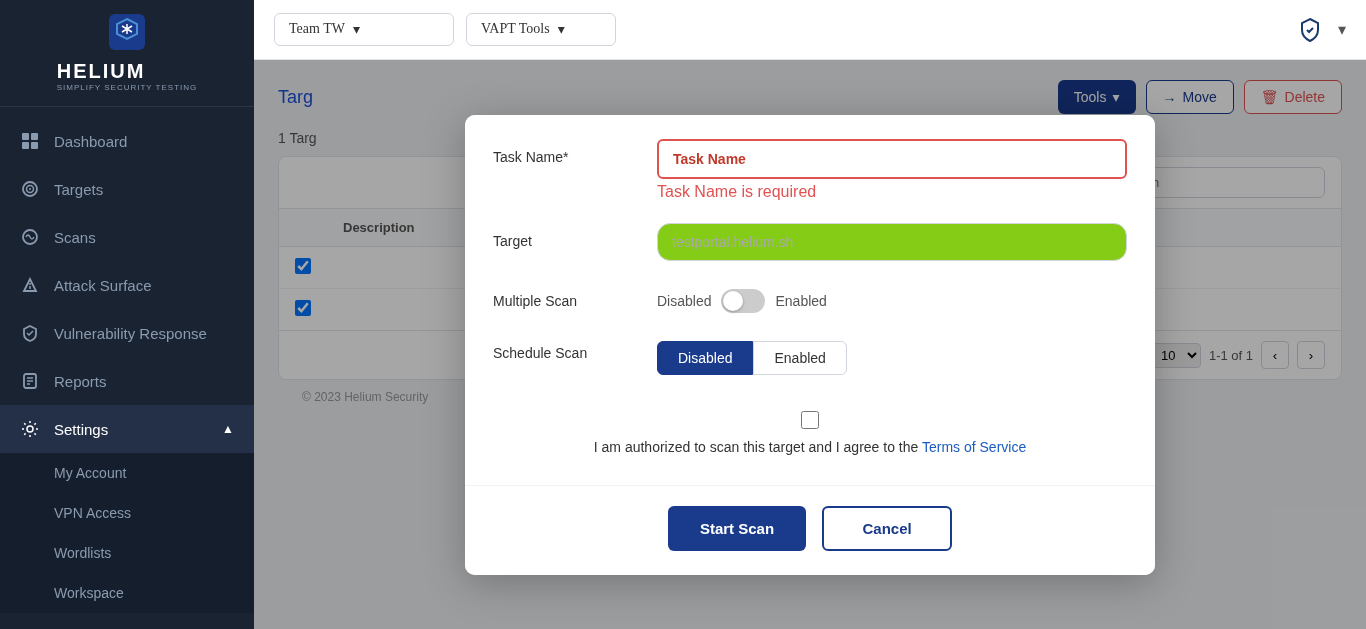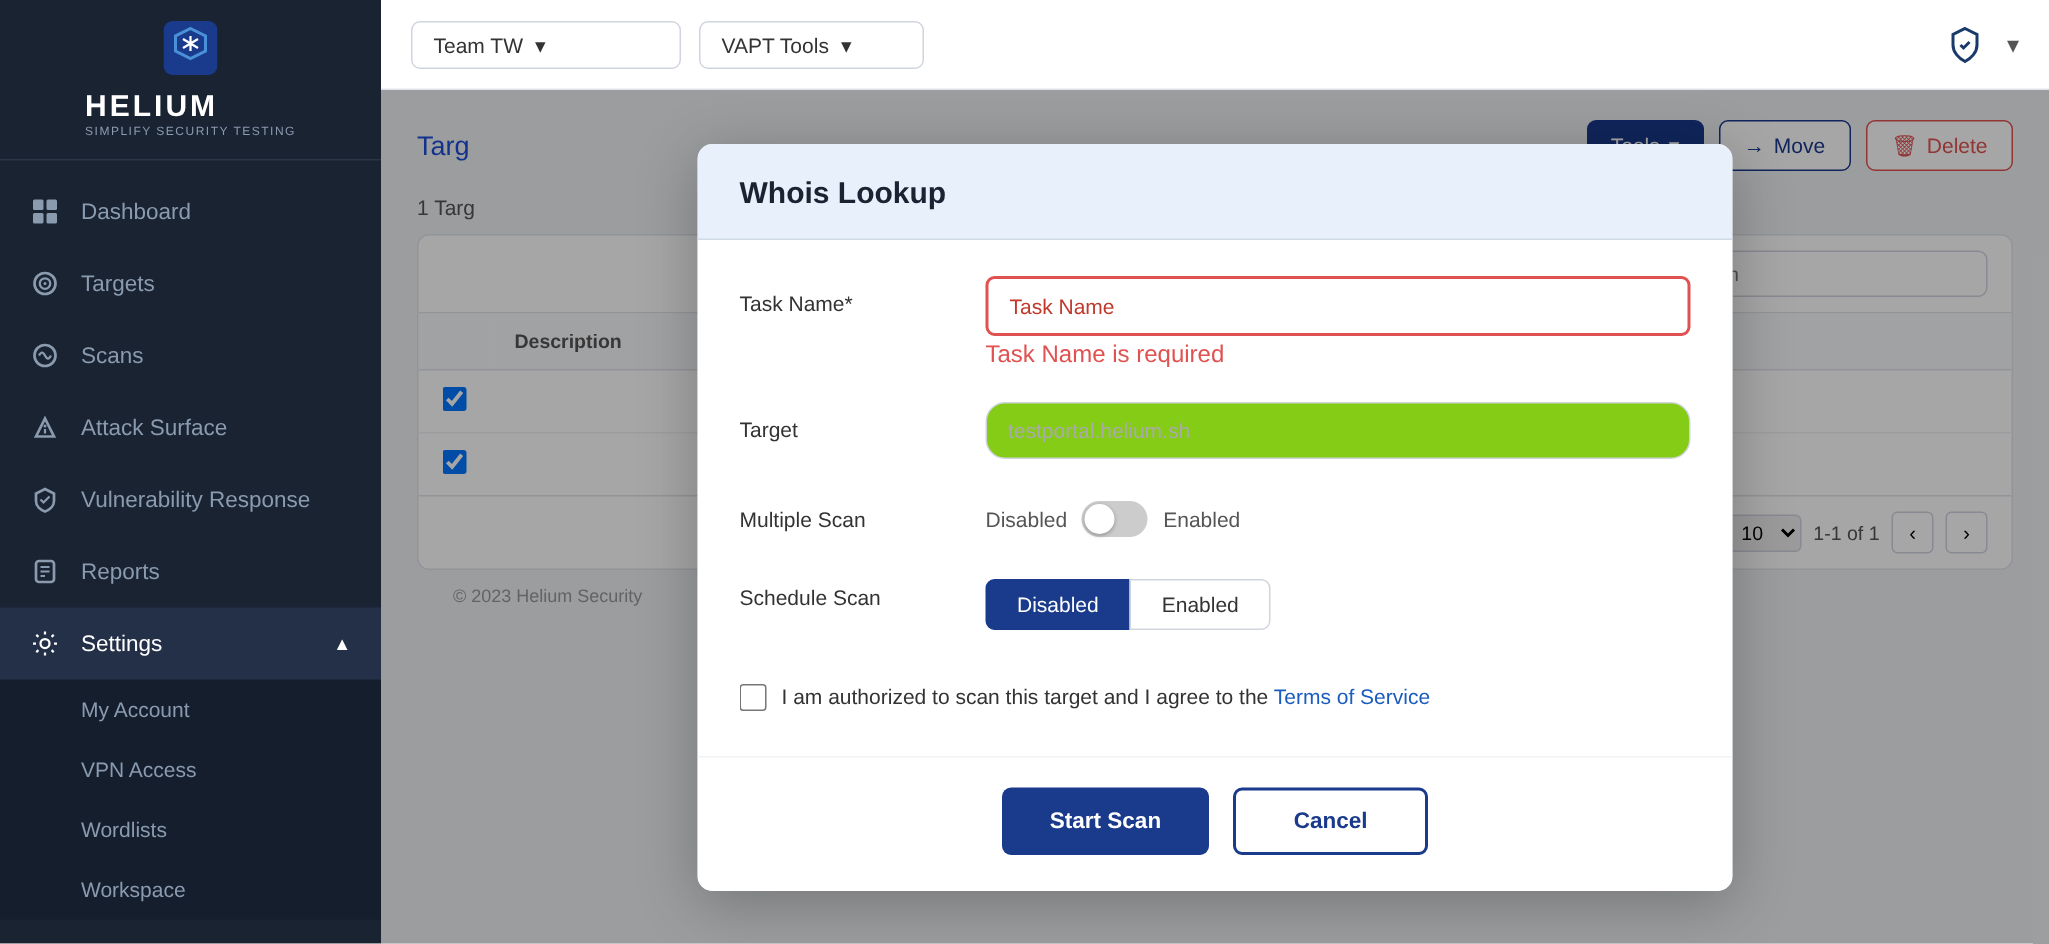--- a/index.html
+++ b/index.html
@@ -78,7 +78,7 @@
     }
     .team-select, .tools-select {
       display: flex;
-      align-items: flex-end;
+      align-items: flex-start;
       gap: 8px;
       border: 1px solid #d0d5dd;
       border-radius: 6px;
@@ -87,6 +87,7 @@
       cursor: pointer;
       background: #fff;
       color: #333;
+      font-family: Liberation Serif, serif;
     }
     .team-select { min-width: 180px; }
     .tools-select { min-width: 150px; }

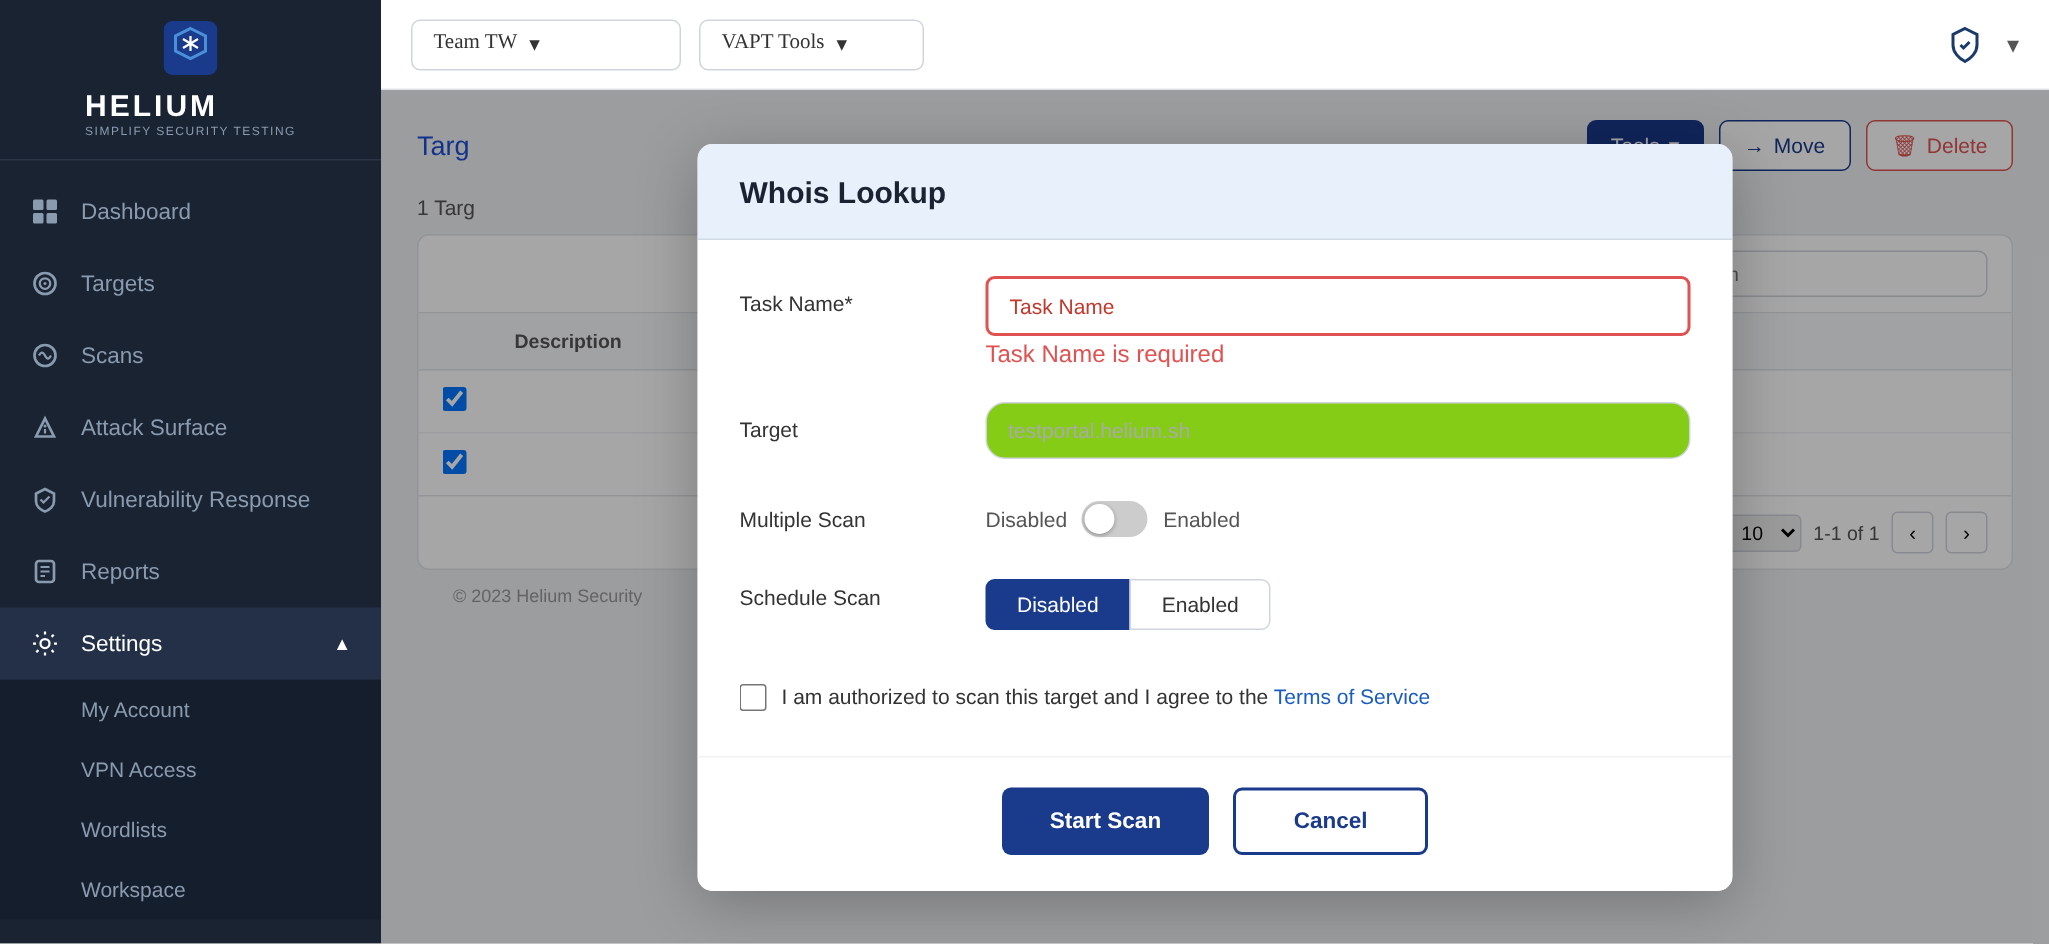--- a/index.html
+++ b/index.html
@@ -615,9 +615,6 @@
 
     <div class="overlay">
       <div class="modal">
-        <div class="modal-header">
-          <h2 class="modal-title">Whois Lookup</h2>
-        </div>
         <div class="modal-body">
 
           <div class="form-row">

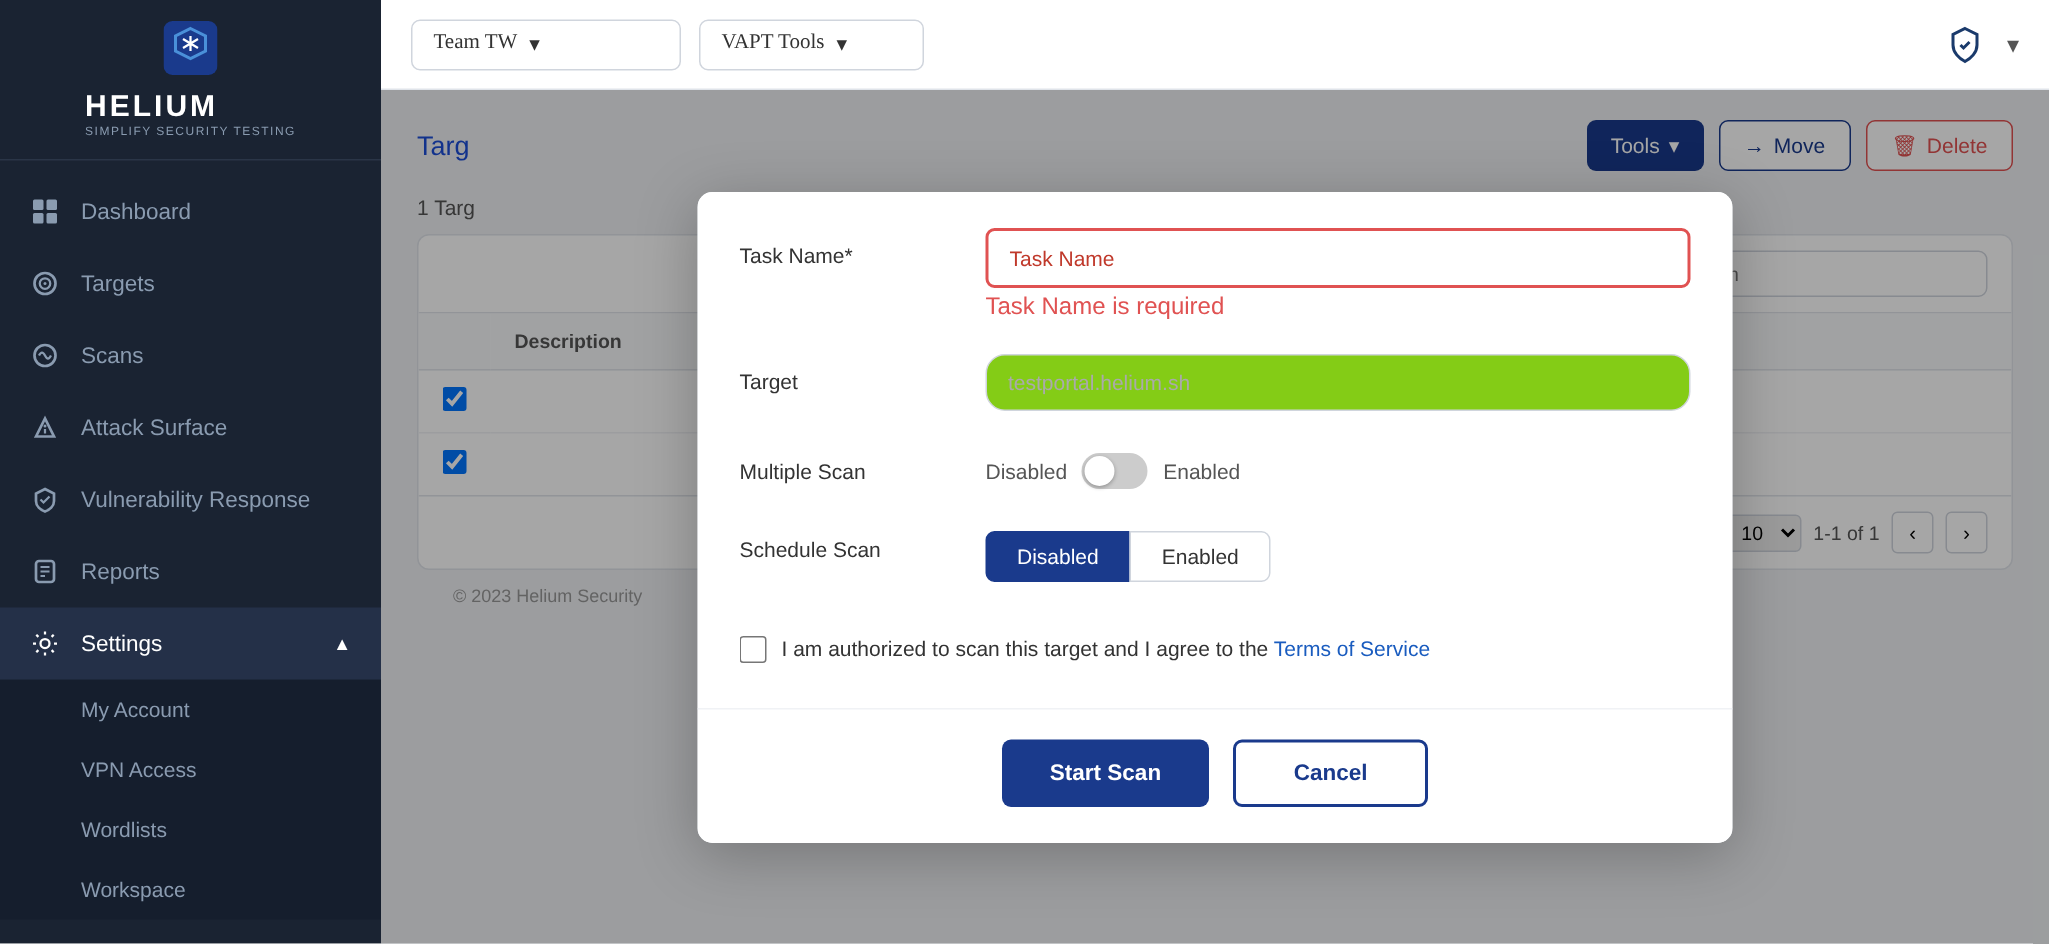--- a/index.html
+++ b/index.html
@@ -306,6 +306,7 @@
       font-size: 14px;
       outline: none;
       color: #14532d;
+      font-weight: bold;
     }
     .form-input::placeholder { color: #c0392b; }
     .form-input-normal {

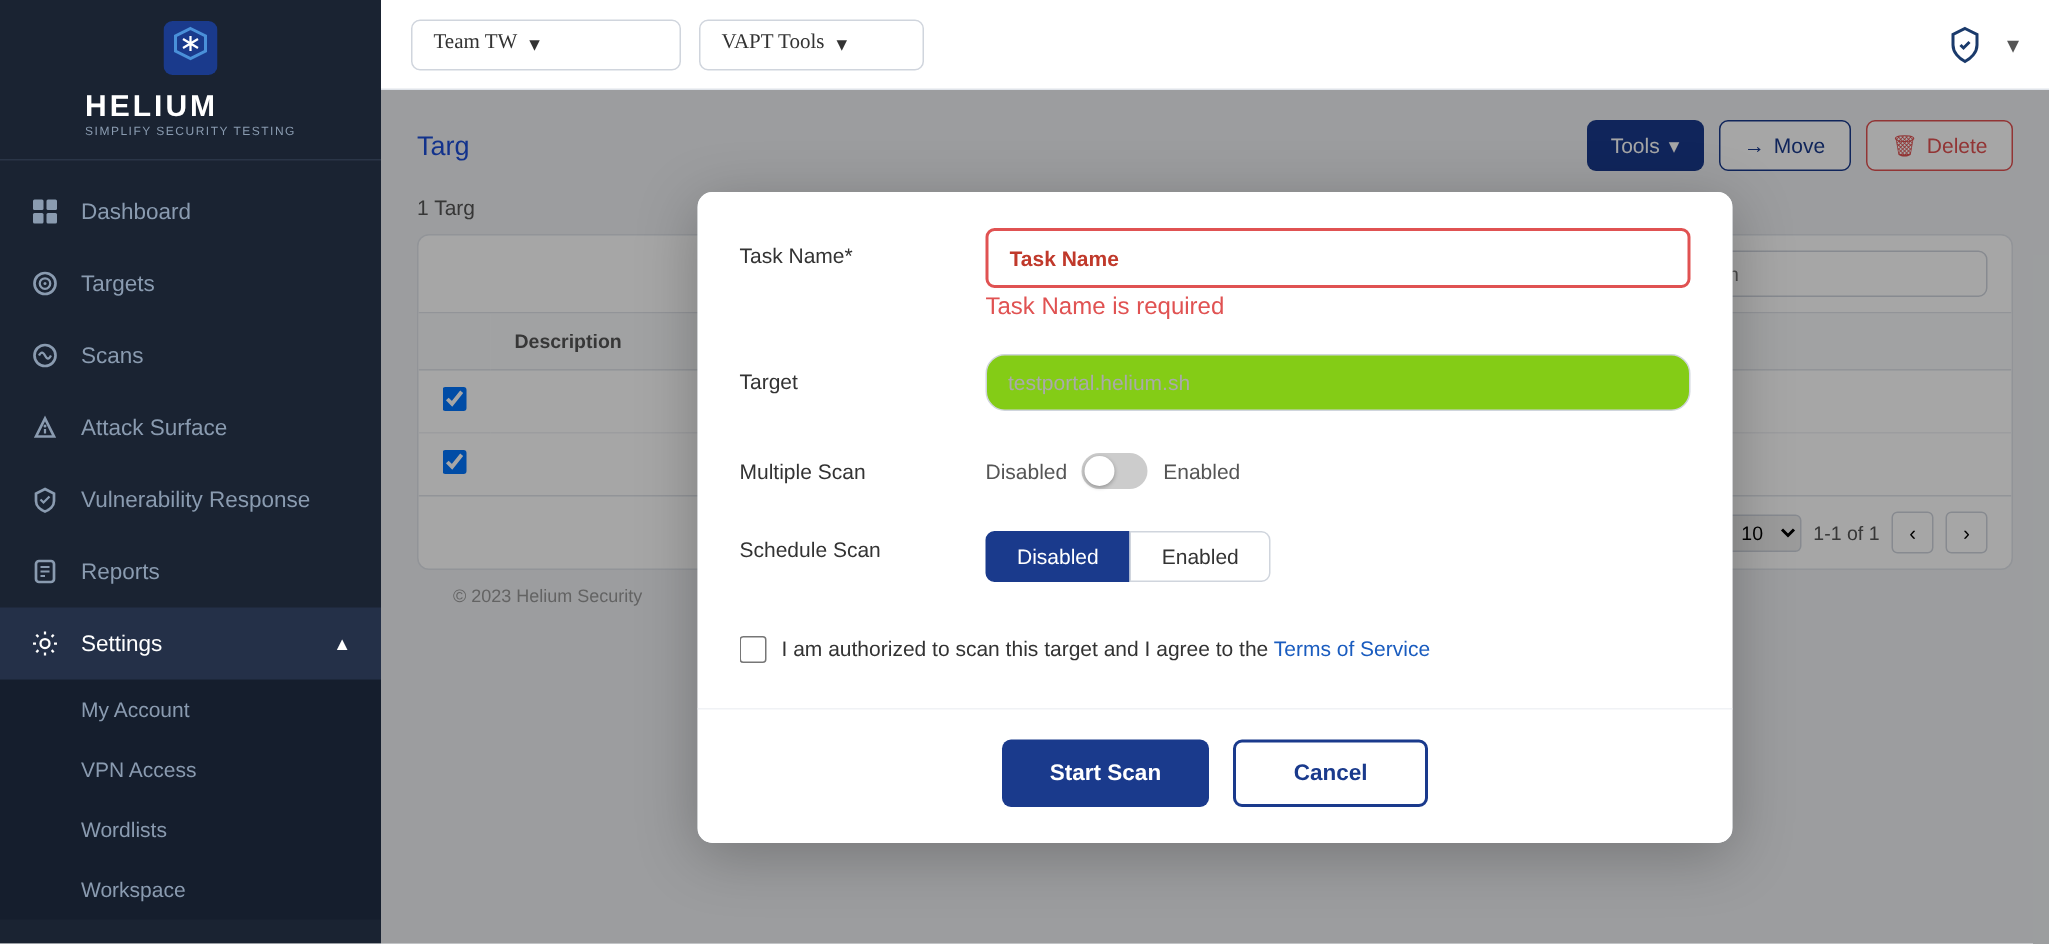--- a/index.html
+++ b/index.html
@@ -380,8 +380,10 @@
     
     .checkbox-row {
       display: flex;
+      align-items: center;
       gap: 10px;
       padding: 14px 0 6px 0;
+      flex-direction: column;
     }
     .checkbox-row input[type=checkbox] {
       width: 18px;

